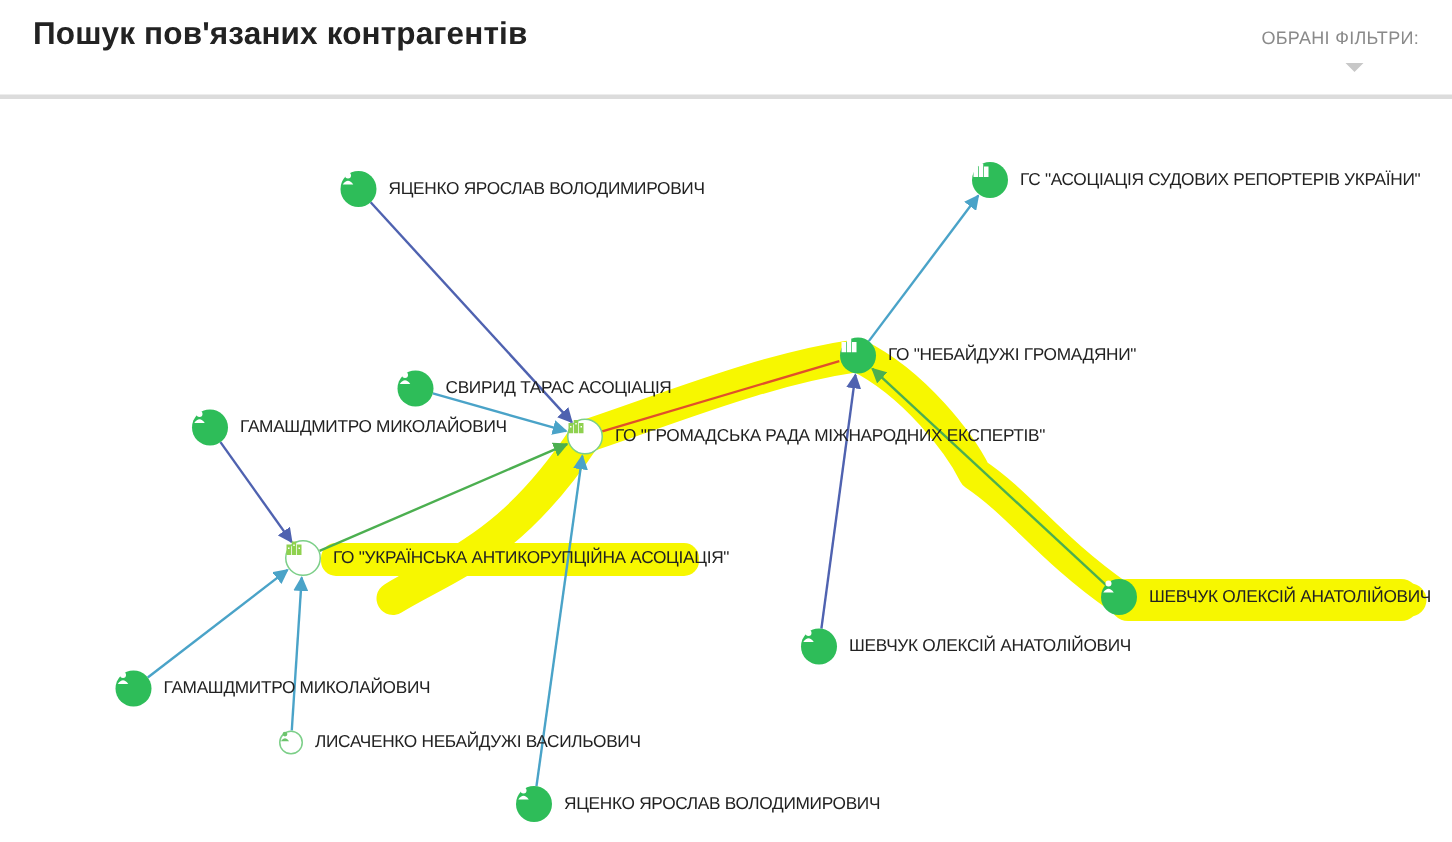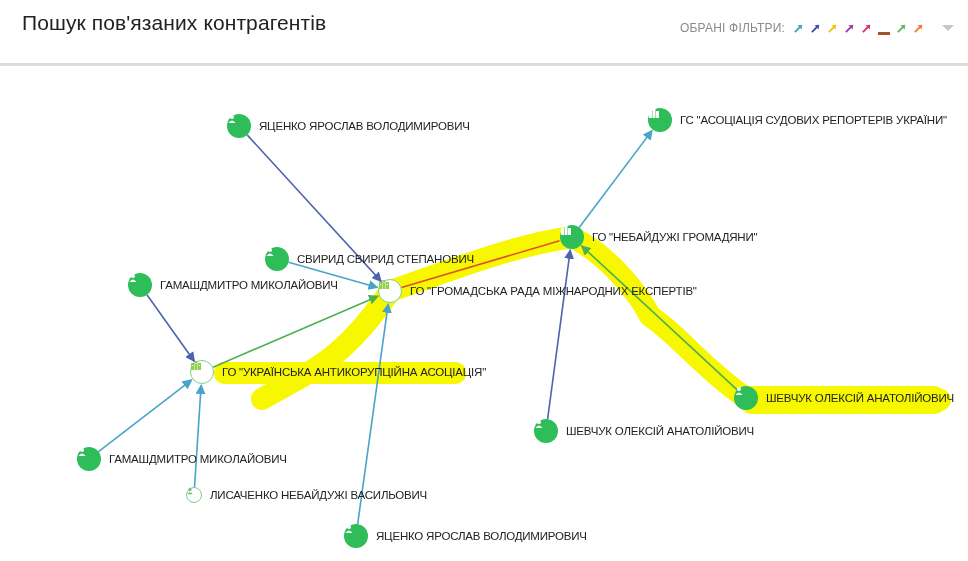--- a/index.html
+++ b/index.html
@@ -5,7 +5,7 @@
     html, body { margin: 0; padding: 0; background: #ffffff; }
     body { width: 968px; height: 561px; position: relative; overflow: hidden; font-family: "Liberation Sans", "DejaVu Sans", sans-serif; }
     .header { position: absolute; left: 0; top: 0; width: 968px; height: 63px; background: #fff; }
-    .page-title { position: absolute; left: 22px; top: 11px; font-size: 21px; font-weight: normal; color: #222; letter-spacing: 0.1px; }
+    .page-title { position: absolute; left: 22px; top: 11px; font-size: 21px; font-weight: bold; color: #222; letter-spacing: 0.1px; }
     .filters { position: absolute; right: 14px; top: 18px; display: flex; align-items: center; height: 20px; }
     .filters-label { font-size: 12px; color: #8a8a8a; margin-right: 8px; letter-spacing: 0.2px; }
     .filter-arrow { width: 11px; height: 11px; margin-right: 6px; display: inline-block; }

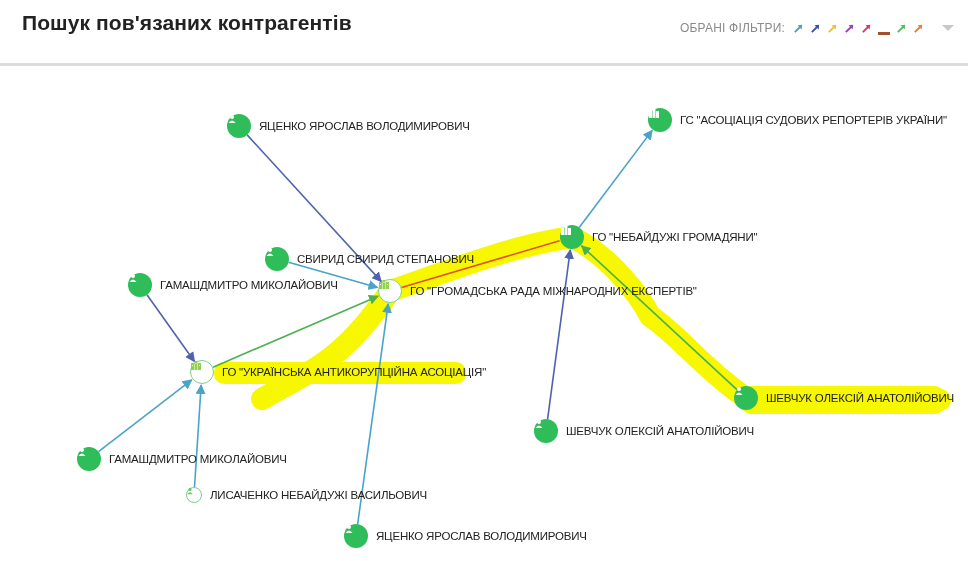--- a/index.html
+++ b/index.html
@@ -6,7 +6,7 @@
     body { width: 968px; height: 561px; position: relative; overflow: hidden; font-family: "Liberation Sans", "DejaVu Sans", sans-serif; }
     .header { position: absolute; left: 0; top: 0; width: 968px; height: 63px; background: #fff; }
     .page-title { position: absolute; left: 22px; top: 11px; font-size: 21px; font-weight: bold; color: #222; letter-spacing: 0.1px; }
-    .filters { position: absolute; right: 14px; top: 18px; display: flex; align-items: center; height: 20px; }
+    .filters { position: absolute; right: 14px; top: 18px; display: flex; align-items: center; height: 20px; flex-direction: column; }
     .filters-label { font-size: 12px; color: #8a8a8a; margin-right: 8px; letter-spacing: 0.2px; }
     .filter-arrow { width: 11px; height: 11px; margin-right: 6px; display: inline-block; }
     .filter-line { width: 12px; height: 3px; margin-right: 6px; margin-top: 10px; display: inline-block; }

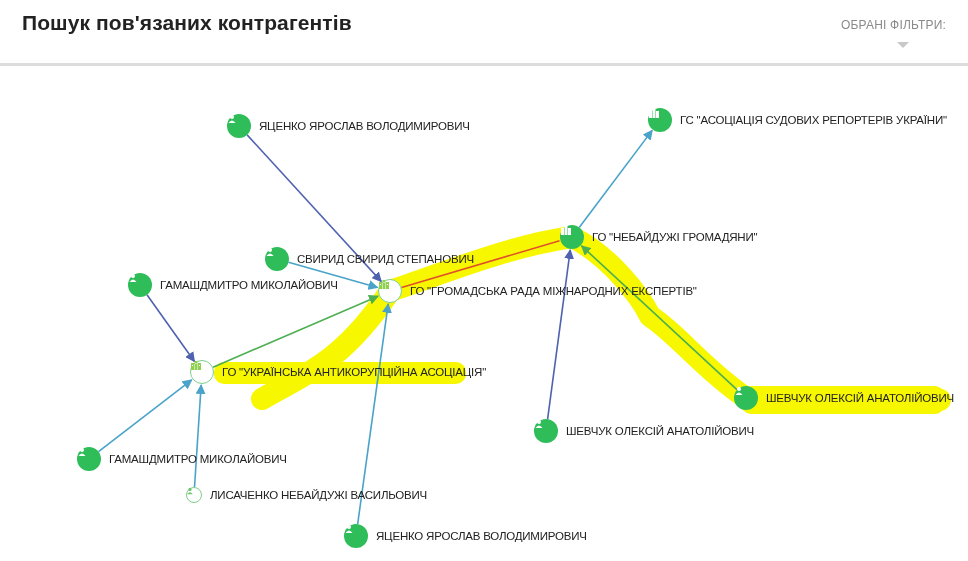--- a/index.html
+++ b/index.html
@@ -149,7 +149,7 @@
             </svg>
           </span>
         </div>
-        <span class="node-label">СВИРИД СВИРИД СТЕПАНОВИЧ</span>
+        <span class="node-label">СВИРИД ТАРАС АСОЦІАЦІЯ</span>
       </div>
       <div class="node" style="left: 378px; top: 213px; height: 24px;">
         <div class="node-circle ring">

